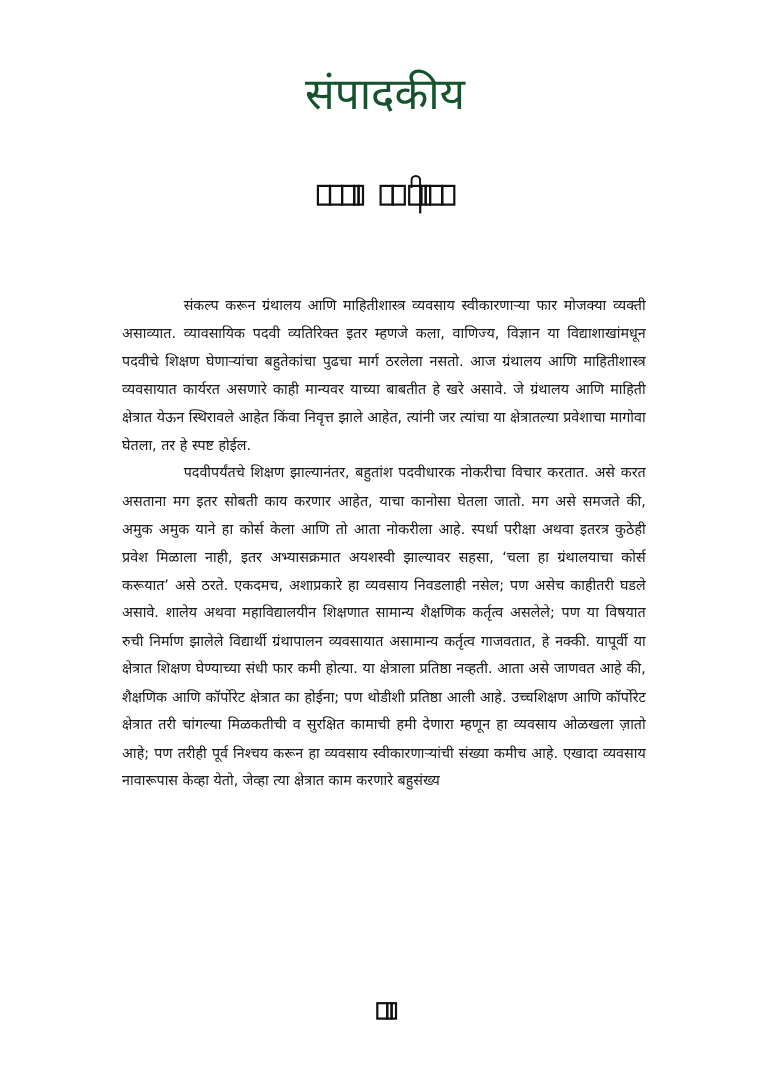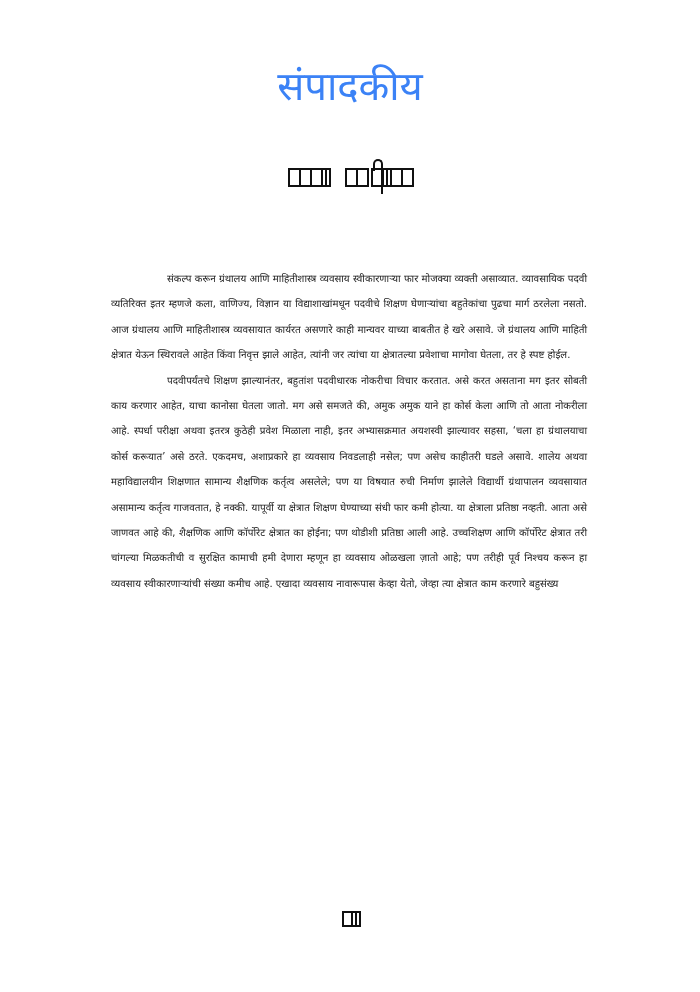--- a/index.html
+++ b/index.html
@@ -24,7 +24,7 @@
       font-family: "DejaVu Serif", serif;
       font-size: 40px;
       line-height: 56px;
-      color: #3b82f6;
+      color: #14532d;
       letter-spacing: 0px;
     }
     .subtitle {

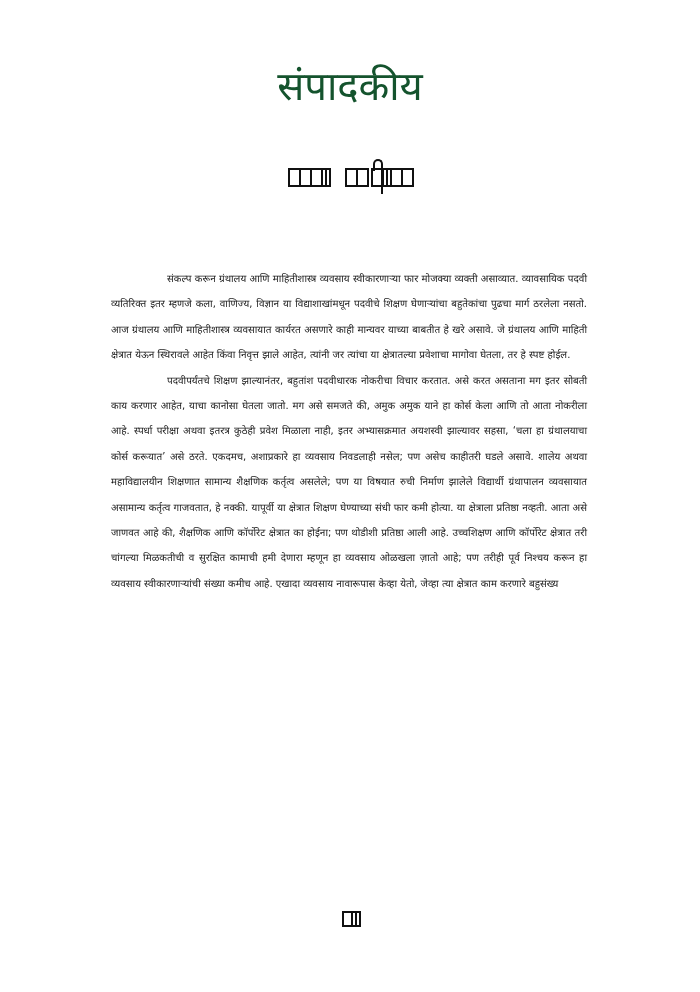--- a/index.html
+++ b/index.html
@@ -81,7 +81,7 @@
       left: 111px;
       width: 476px;
       font-family: "DejaVu Sans", sans-serif;
-      font-size: 10px;
+      font-size: 13px;
       line-height: 25.4px;
       color: #1a1a1a;
     }

